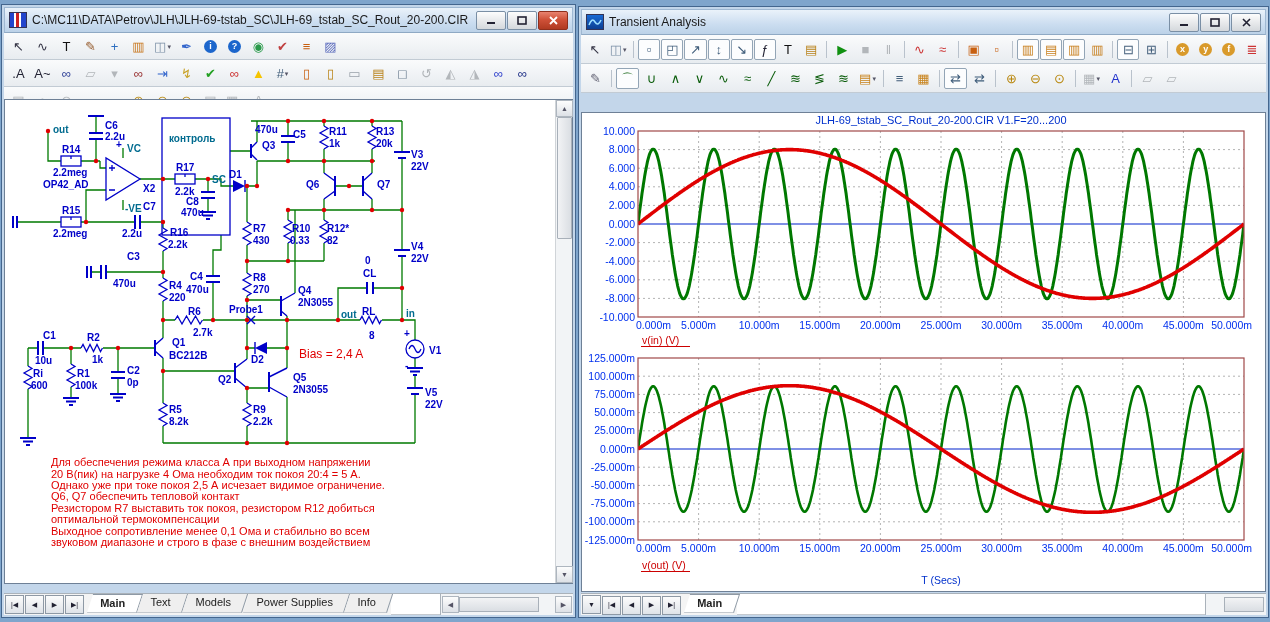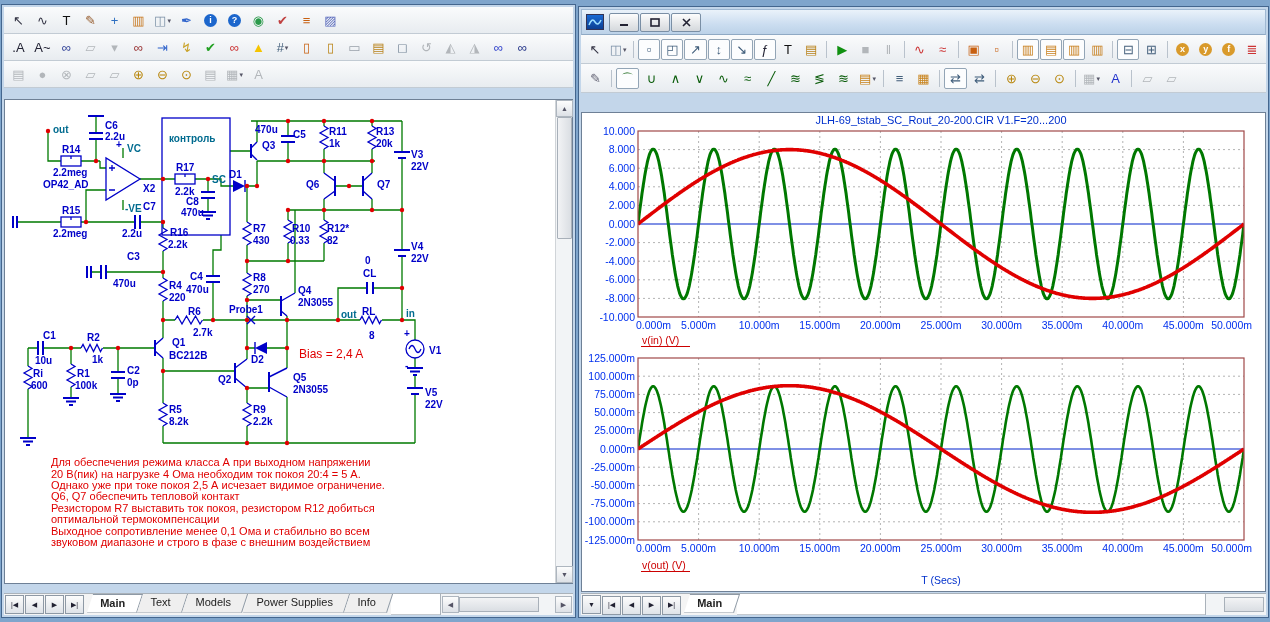--- a/index.html
+++ b/index.html
@@ -63,6 +63,27 @@
 <div class="stage">
 
   <div class="window" id="lw" style="left:1px;top:4px;width:575px;height:614px;">
+    <div class="titlebar">
+      <span class="ticon"></span>
+      <span class="ttext">C:\MC11\DATA\Petrov\JLH\JLH-69-tstab_SC\JLH-69_tstab_SC_Rout_20-200.CIR</span>
+      <span class="wbtns">
+        <span class="wbtn">
+            <svg width="10" height="9">
+              <line x1="1" y1="7" x2="9" y2="7" stroke="#223" stroke-width="2"></line>
+            </svg>
+          </span>
+        <span class="wbtn">
+            <svg width="10" height="9">
+              <rect x="1" y="1" width="8" height="7" fill="none" stroke="#223" stroke-width="1.6"></rect>
+            </svg>
+          </span>
+        <span class="wbtn close">
+            <svg width="9" height="9">
+              <path d="M1,1 L8,8 M8,1 L1,8" stroke="#fff" stroke-width="1.8"></path>
+            </svg>
+          </span>
+      </span>
+    </div>
     <div class="tbrow" id="ltb0">
         <span class="tbi">↖</span>
         <span class="tbi">∿</span>

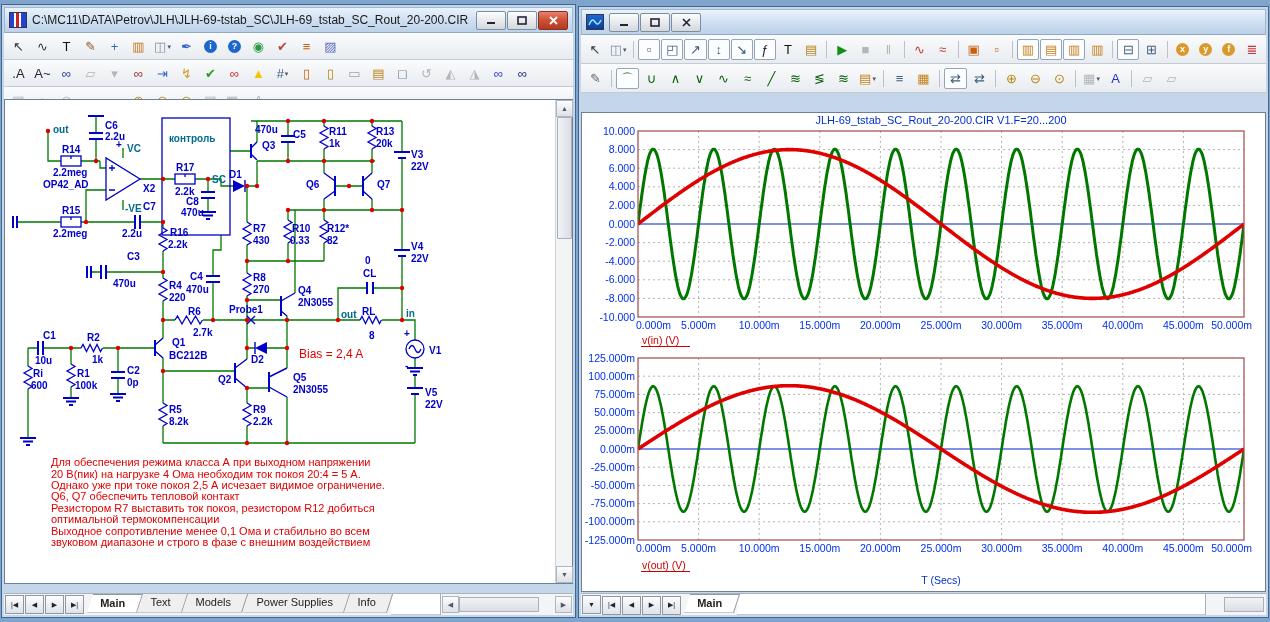--- a/index.html
+++ b/index.html
@@ -400,6 +400,7 @@
       <span class="ticon tr"><svg width="16" height="14">
             <path d="M2,10 Q5,2 8,7 T14,5" stroke="#9FE0FF" stroke-width="1.5" fill="none"></path>
           </svg></span>
+      <span class="ttext">Transient Analysis</span>
       <span class="wbtns">
         <span class="wbtn">
             <svg width="10" height="9">

